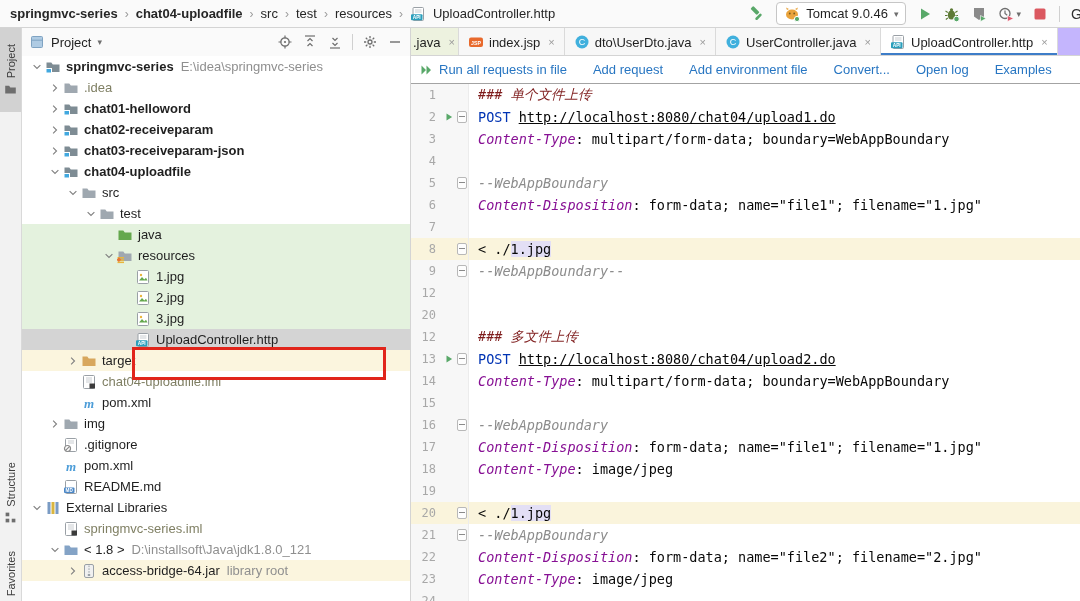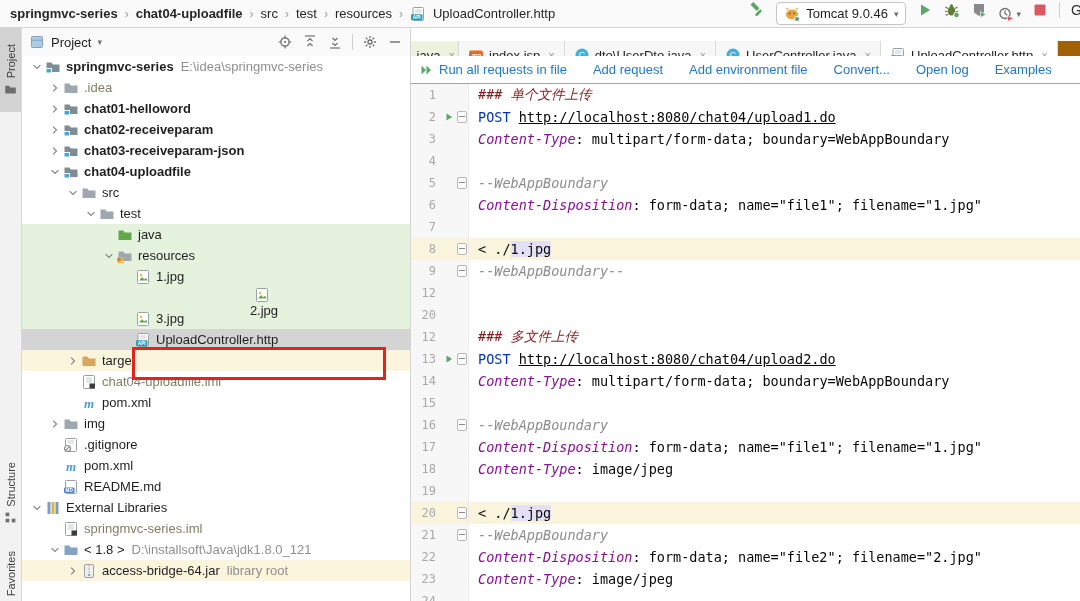--- a/index.html
+++ b/index.html
@@ -13,7 +13,7 @@
   #crumbs{display:flex;align-items:center;gap:7px;padding-left:10px;white-space:nowrap}
   .crumb{color:#262626}.crumb.b{font-weight:bold}
   .crumb-sep{color:#9b9b9b;font-size:12px}
-  #runbar{margin-left:auto;display:flex;gap:11px}
+  #runbar{margin-left:auto;display:flex;align-items:center;gap:11px}
   .icon16{width:16px;height:16px;display:inline-flex;flex:none}
   .icon16 svg{width:16px;height:16px}
   #runconfig{display:flex;align-items:center;gap:6px;height:21px;border:1px solid #c6c6c6;

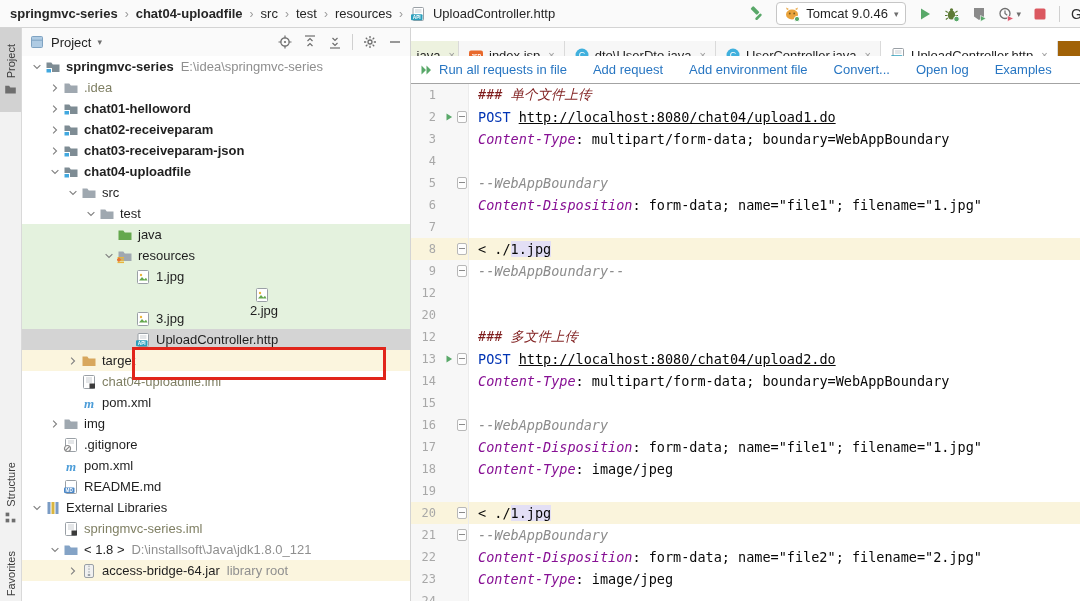--- a/index.html
+++ b/index.html
@@ -58,7 +58,7 @@
           border:3px solid #e1251b;z-index:4;pointer-events:none}
 
   
-  #tabbar{position:absolute;left:411px;top:41px;width:669px;height:28px;background:#a16207;
+  #tabbar{position:absolute;left:411px;top:28px;width:669px;height:28px;background:#c4b5fd;
           border-bottom:1px solid #d4d4d4;display:flex;box-sizing:border-box;overflow:hidden}
   .tab{display:flex;align-items:center;gap:5px;padding:0 9px;border-right:1px solid #dadada;
        height:28px;box-sizing:border-box;background:#f7f7f7;flex:none}

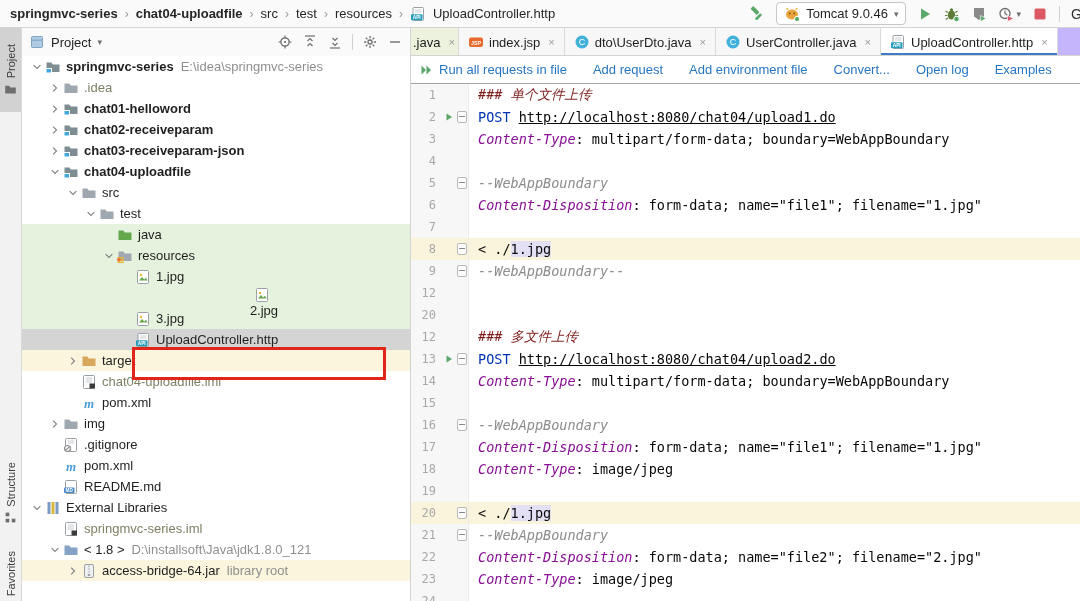--- a/index.html
+++ b/index.html
@@ -398,7 +398,7 @@
         </span>
         <span class="tlabel">1.jpg</span>
       </div>
-      <div class="trow bg-green" style="padding-left: 96px; flex-direction: column;">
+      <div class="trow bg-green" style="padding-left: 96px;">
         <span class="chev"></span>
         <span class="ticon">
           <svg viewBox="0 0 16 16" xmlns="http://www.w3.org/2000/svg">

